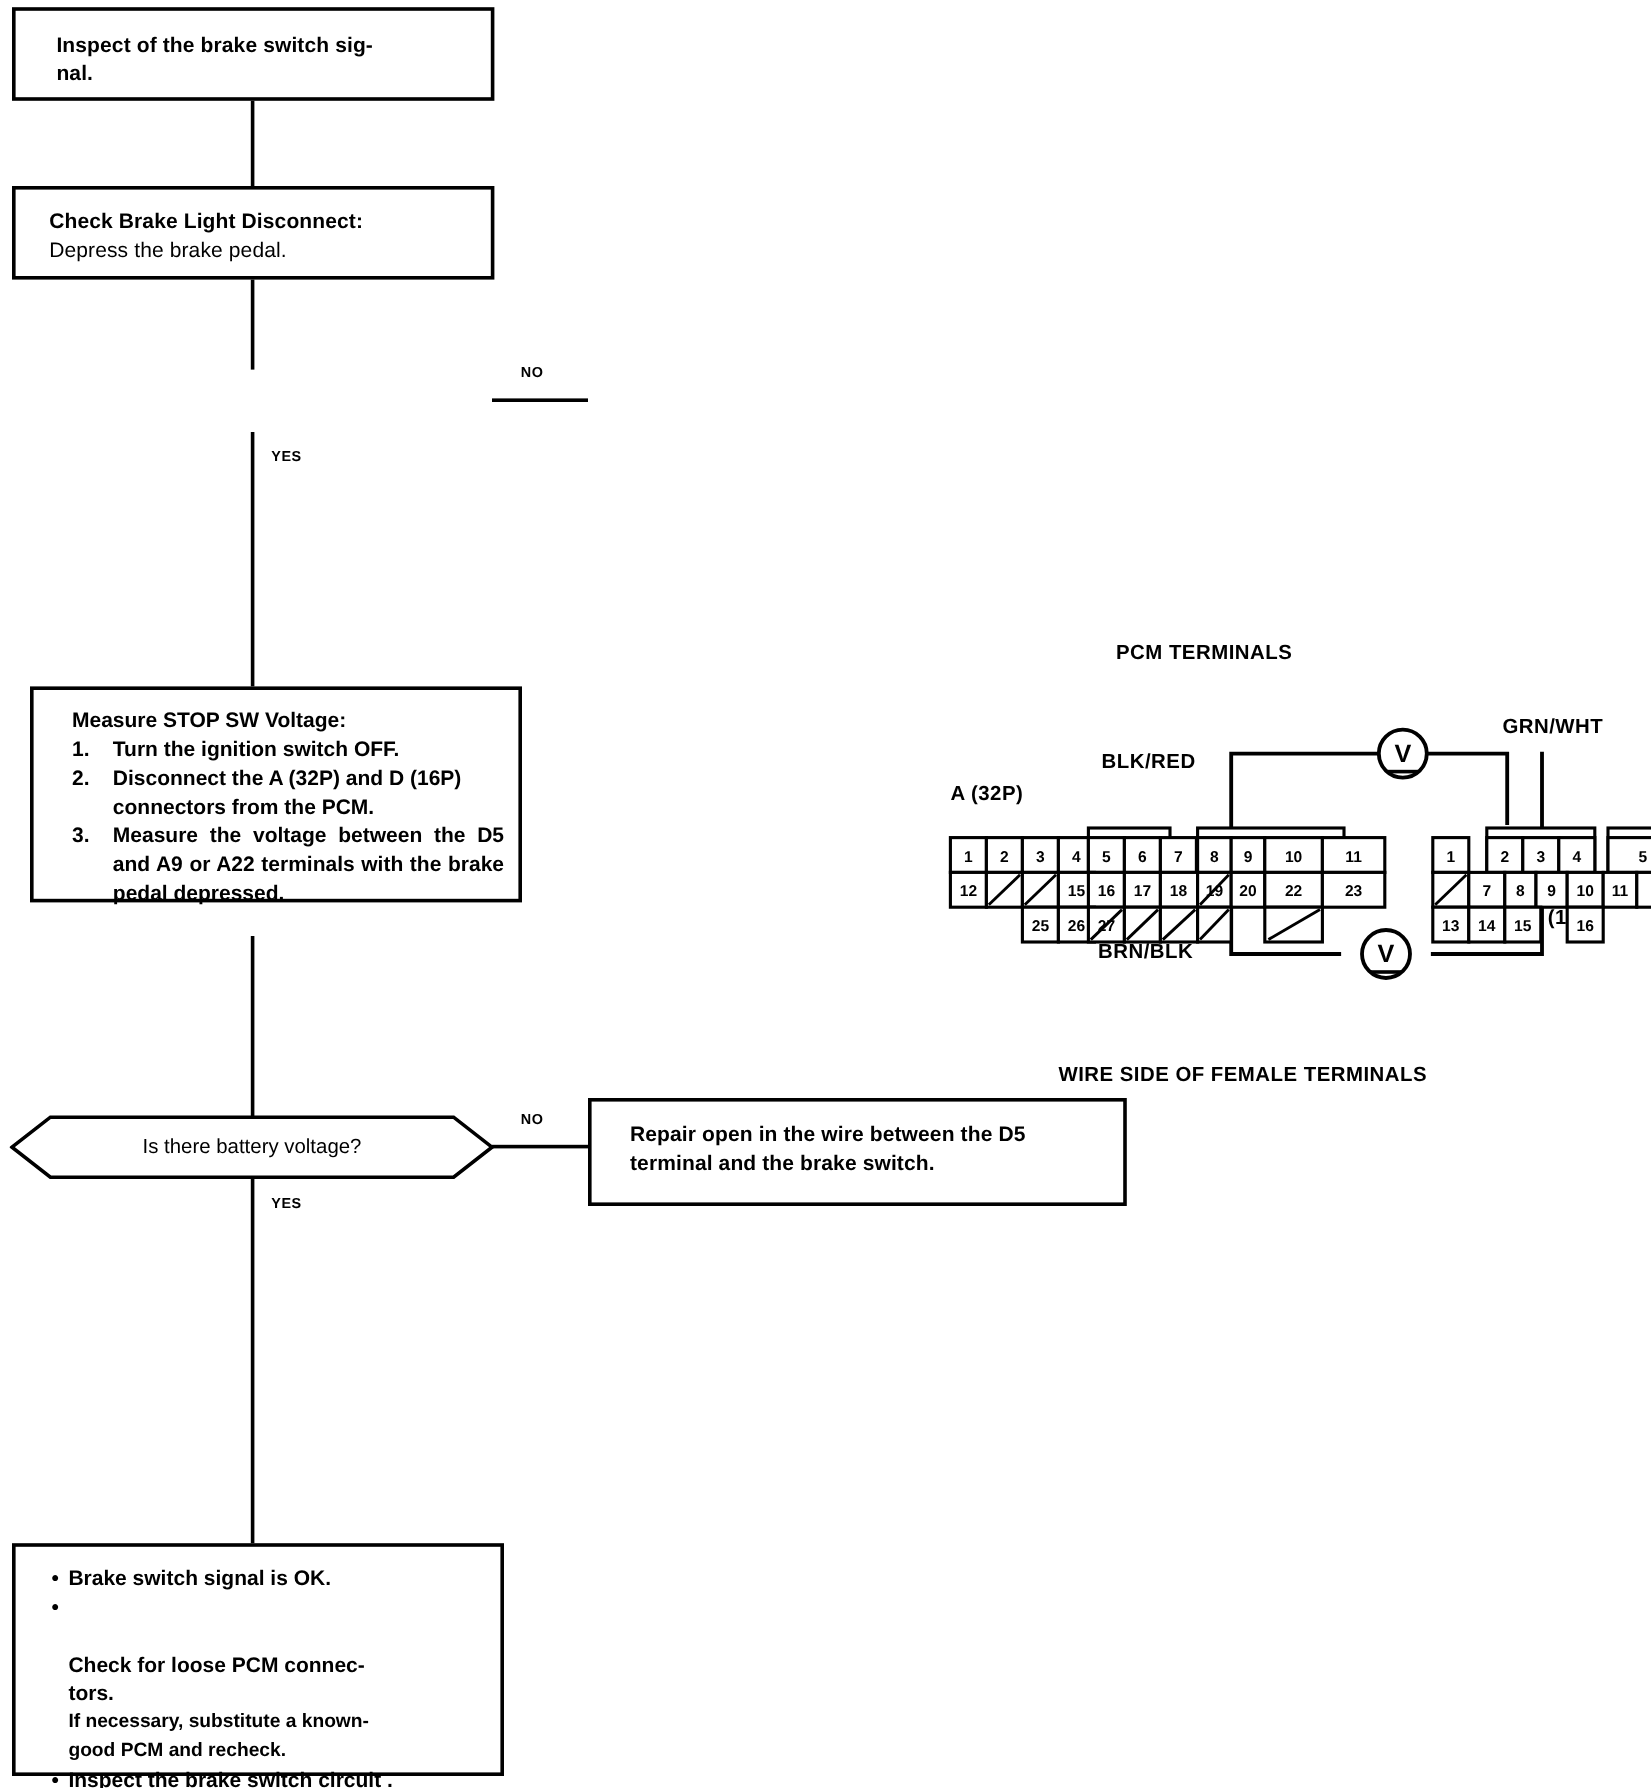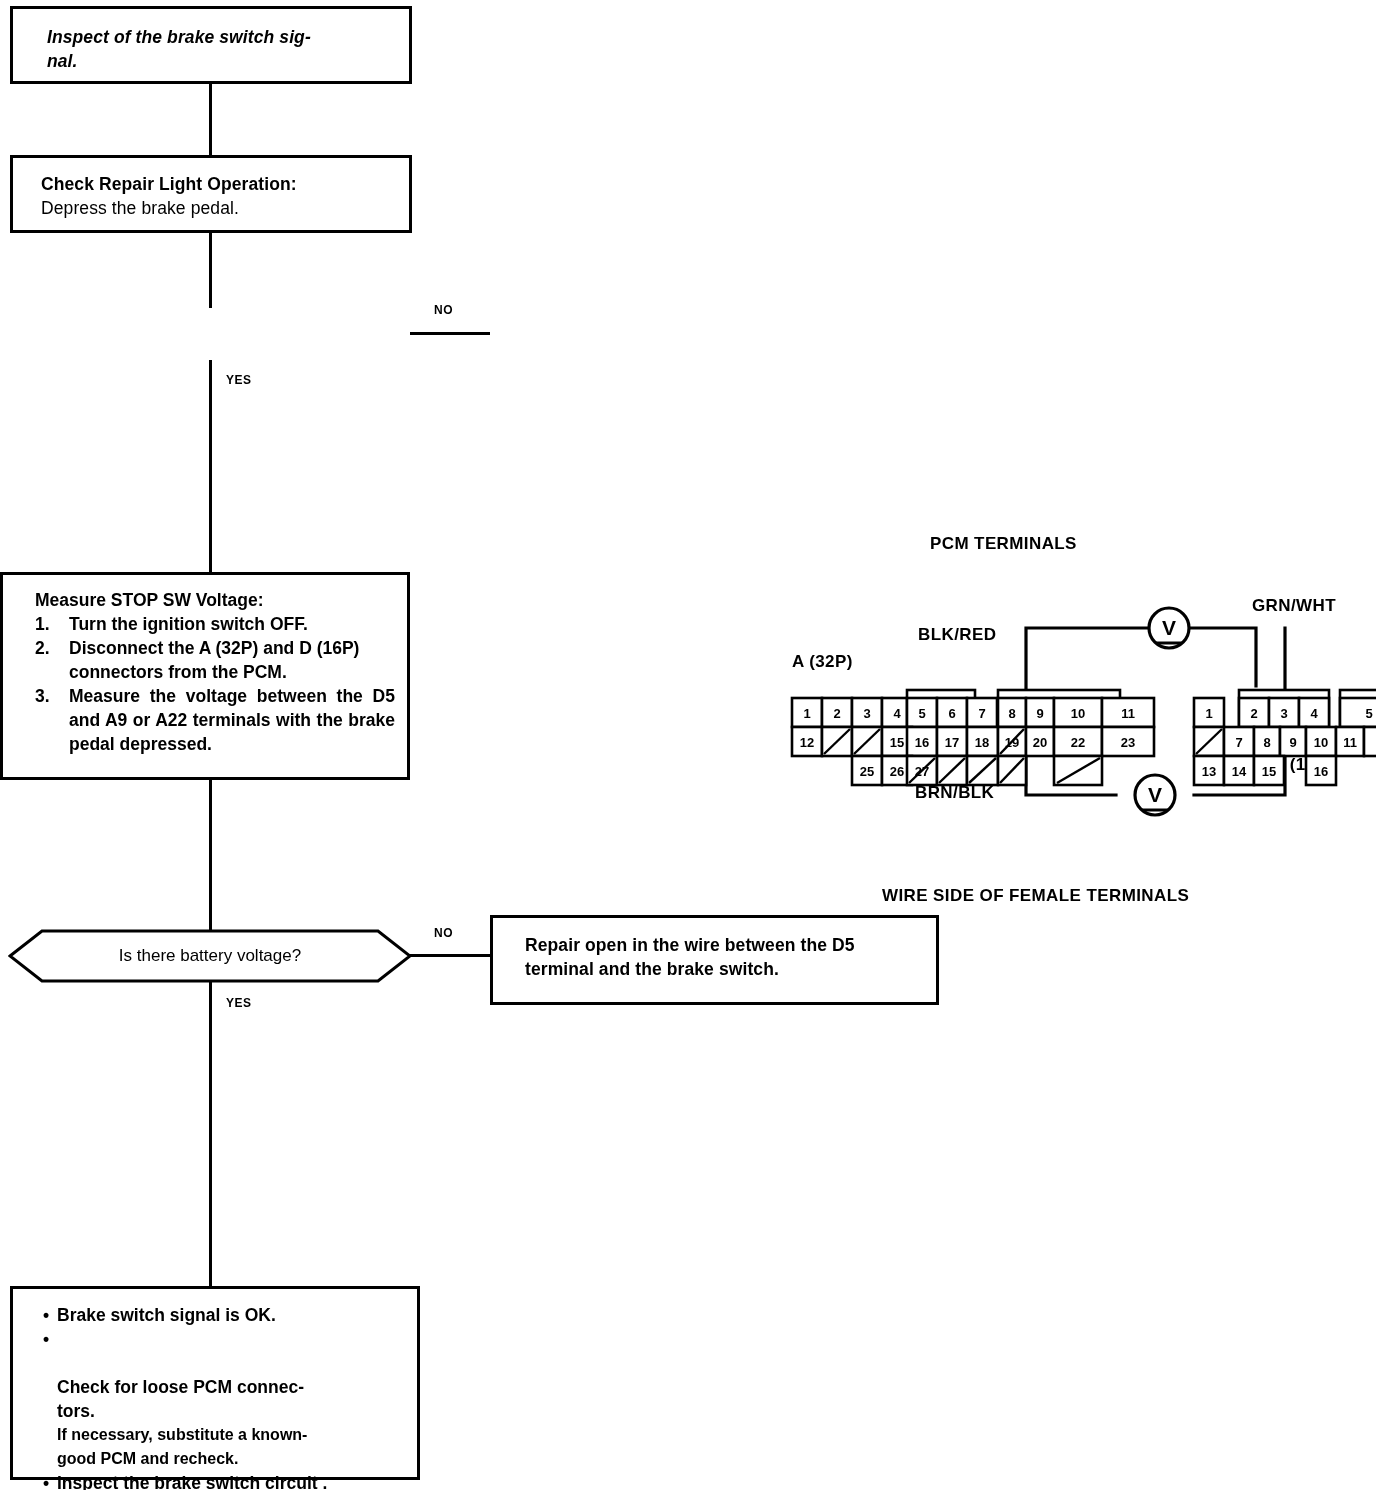--- a/index.html
+++ b/index.html
@@ -123,7 +123,7 @@
 <div id="page">
 
   <div class="box" style="left:10px;top:6px;width:402px;height:78px;">
-    <div class="txt" style="white-space:pre-line;left:34px;top:16px;font-style:italic;">Inspect of the brake switch sig-
+    <div class="txt" style="white-space:pre-line;left:34px;top:16px;">Inspect of the brake switch sig-
 nal.</div>
   </div>
 

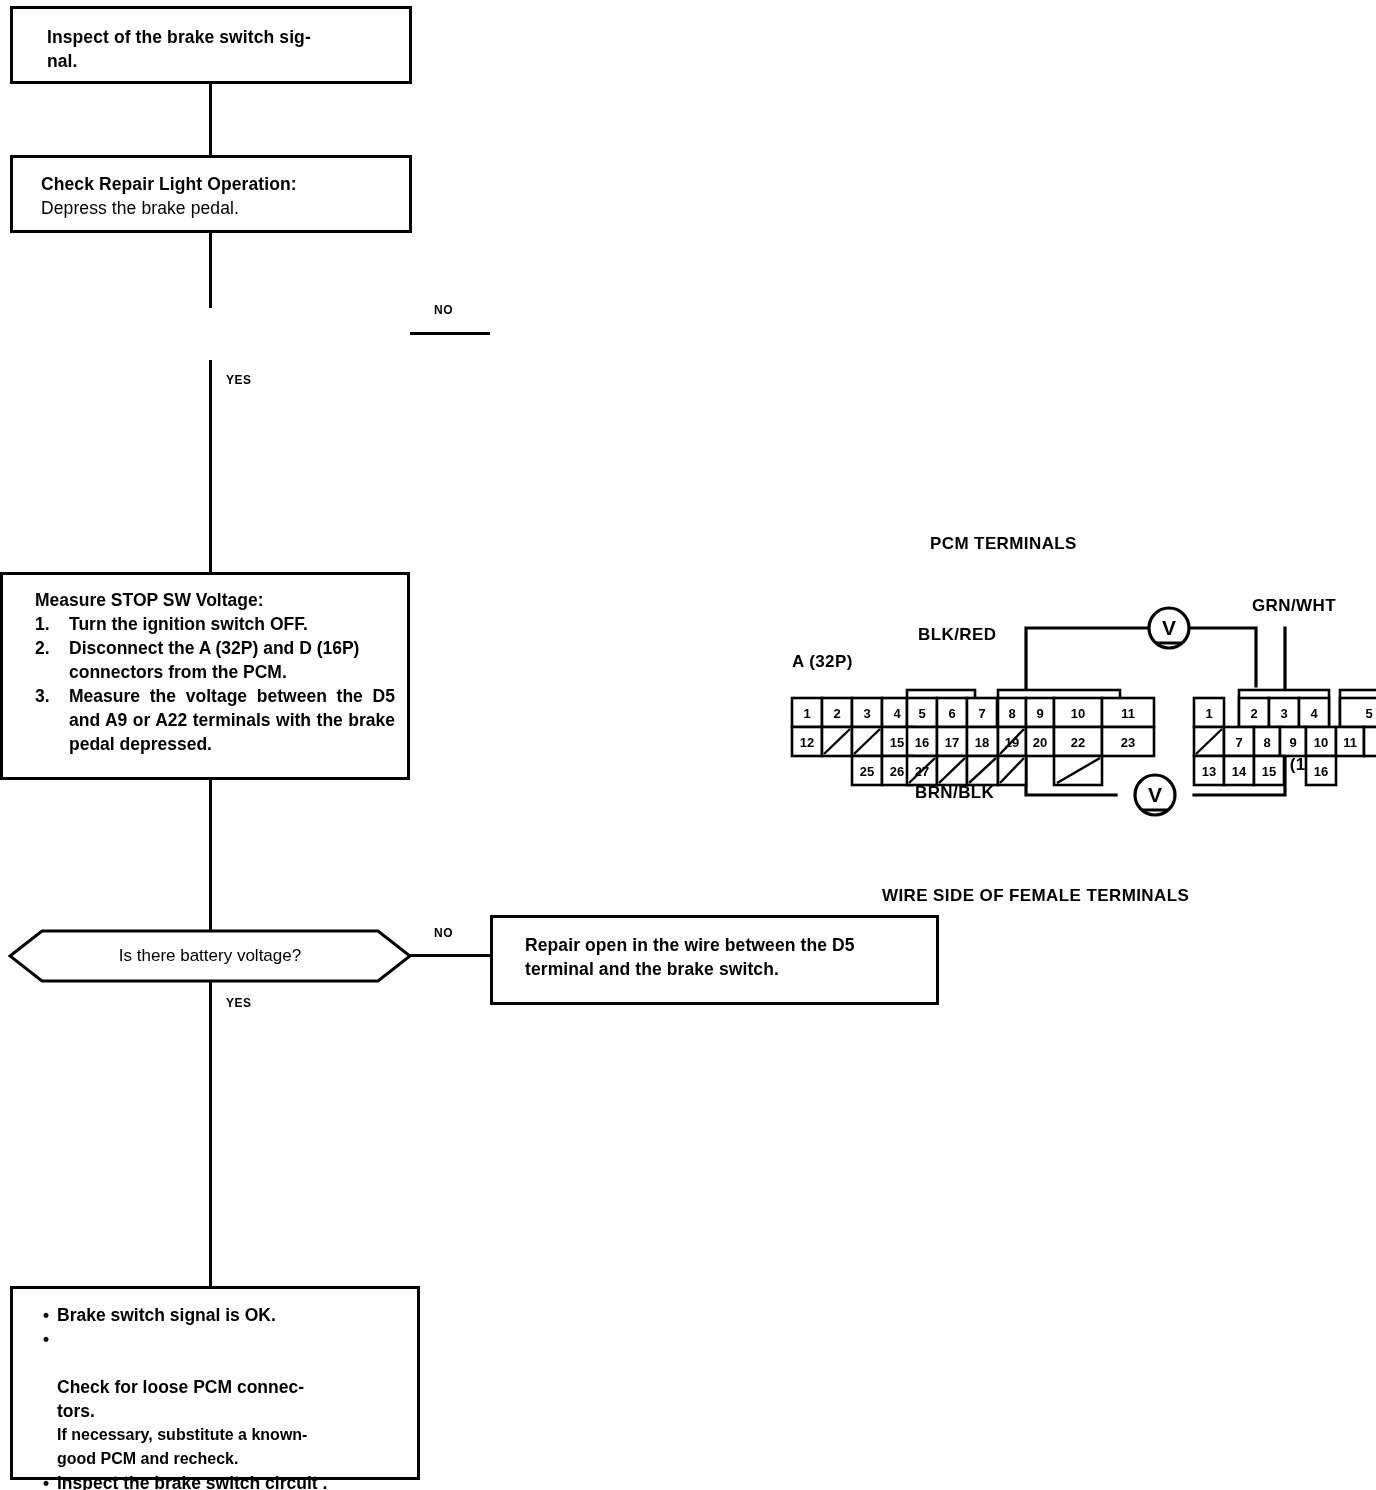--- a/index.html
+++ b/index.html
@@ -130,7 +130,7 @@
   <div class="line vline" style="left:209px;top:84px;height:71px;"></div>
 
   <div class="box" style="left:10px;top:155px;width:402px;height:78px;">
-    <div class="txt" style="top:14px;left:28px;">Check Repair Light Operation:</div>
+    <div class="txt" style="top:14px;left:28px;">Check Brake Light Disconnect:</div>
     <div class="txt normal" style="top:38px;left:28px;">Depress the brake pedal.</div>
   </div>
 

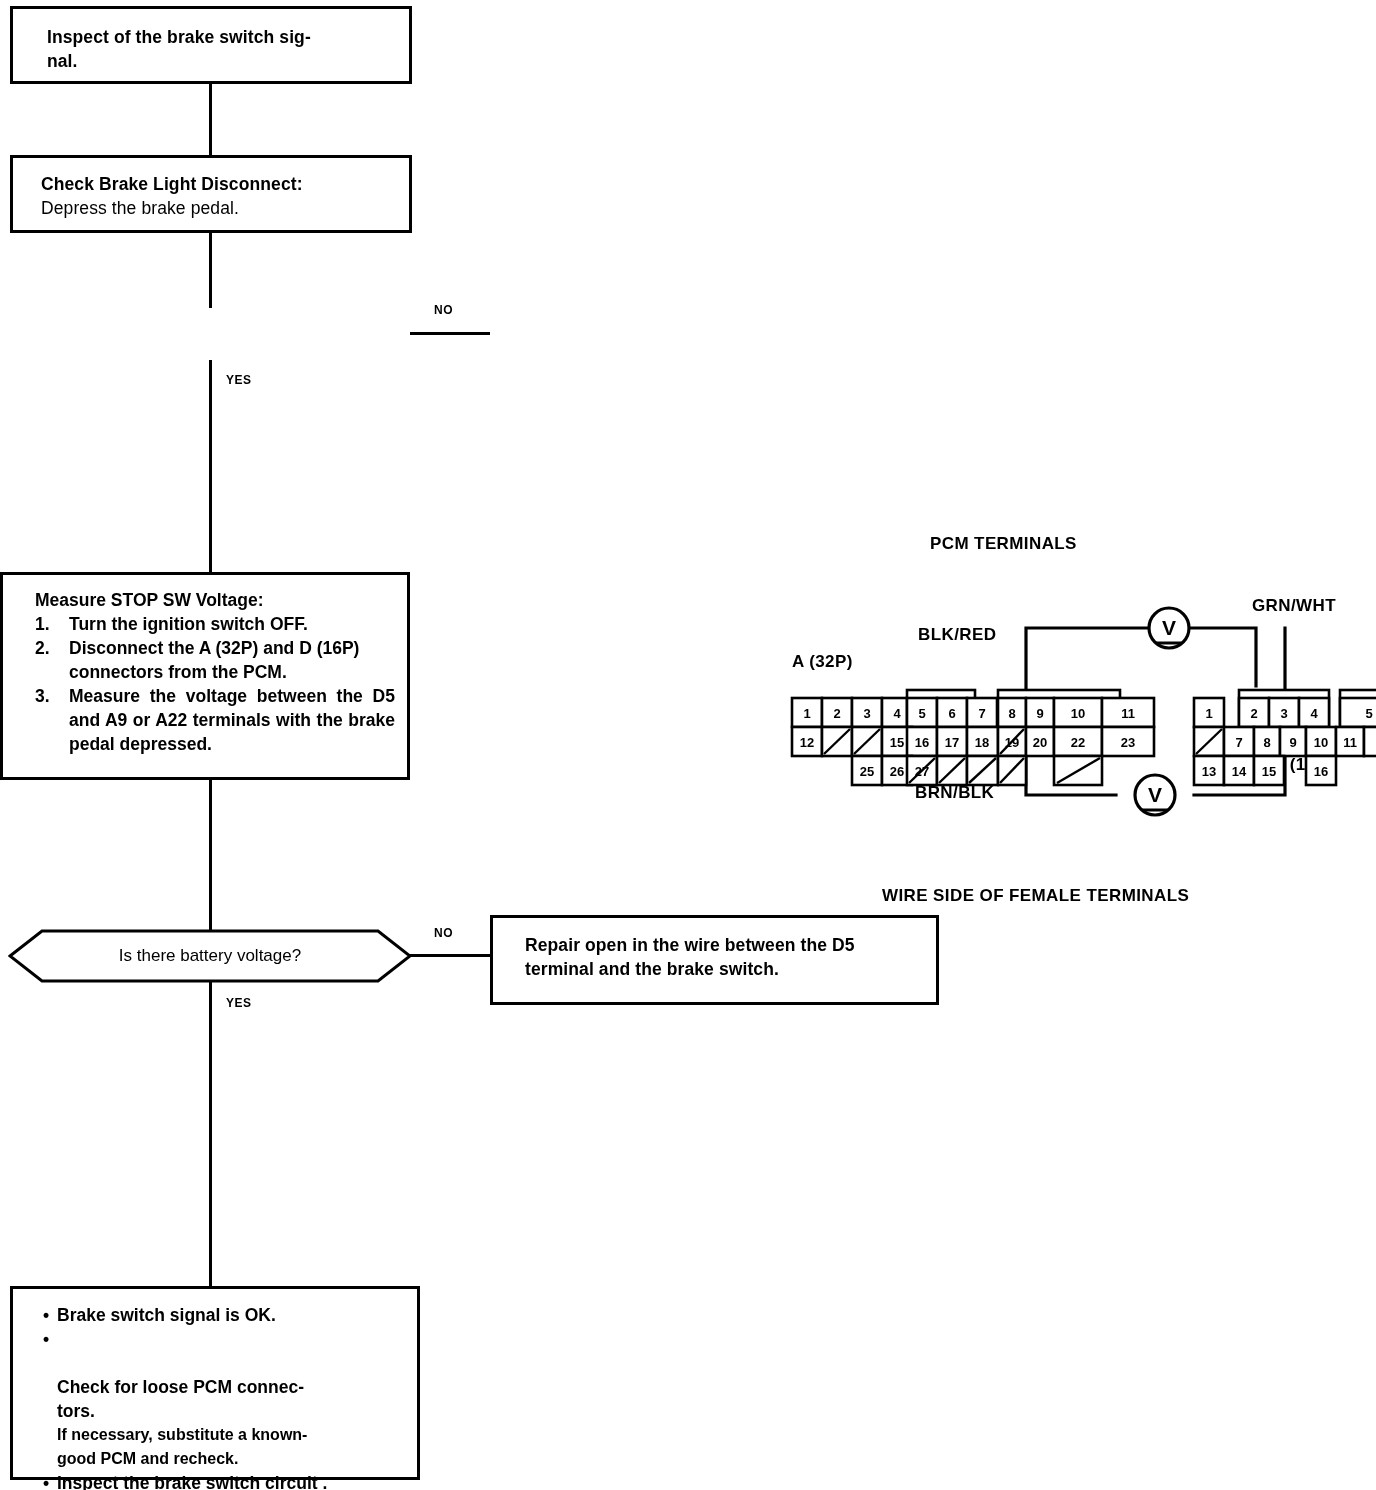--- a/index.html
+++ b/index.html
@@ -144,7 +144,7 @@
   <div class="line vline" style="left:209px;top:360px;height:214px;"></div>
   <div class="branch-label" style="left:226px;top:373px;">YES</div>
 
-  <div class="box" style="left:0;top:572px;width:410px;height:208px;">
+  <div class="box" style="left:25px;top:572px;width:410px;height:180px;">
     <div style="position:absolute;left:32px;top:13px;right:12px;">
       <div style="font-weight:bold;font-size:17.5px;line-height:24px;">Measure STOP SW Voltage:</div>
       <ul class="ilist">

